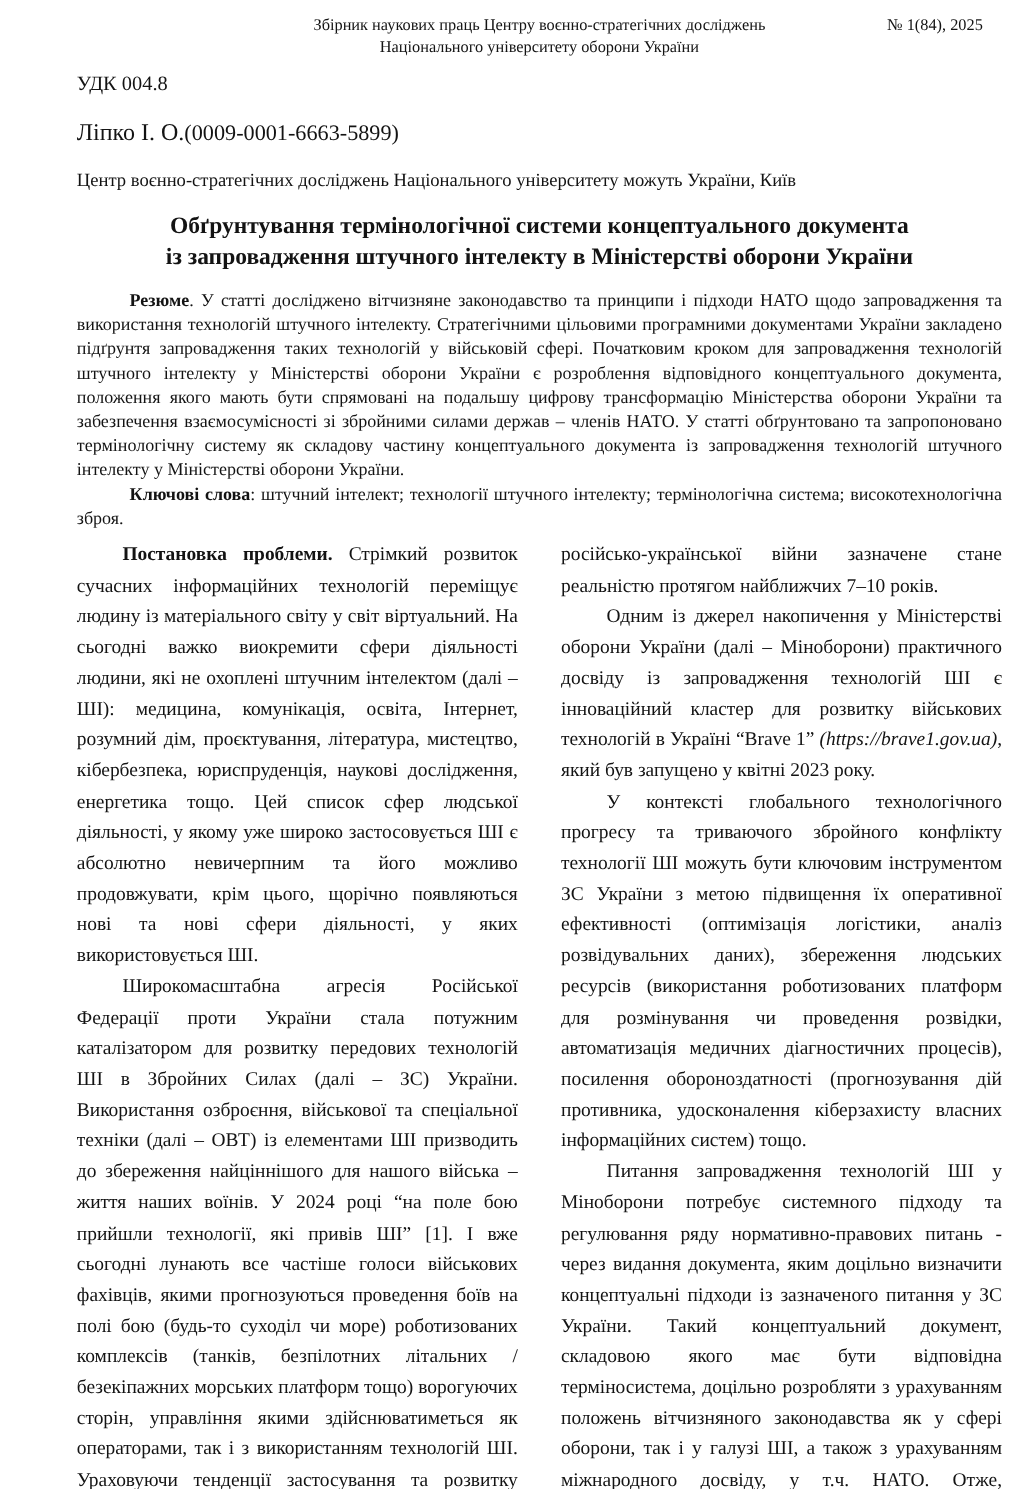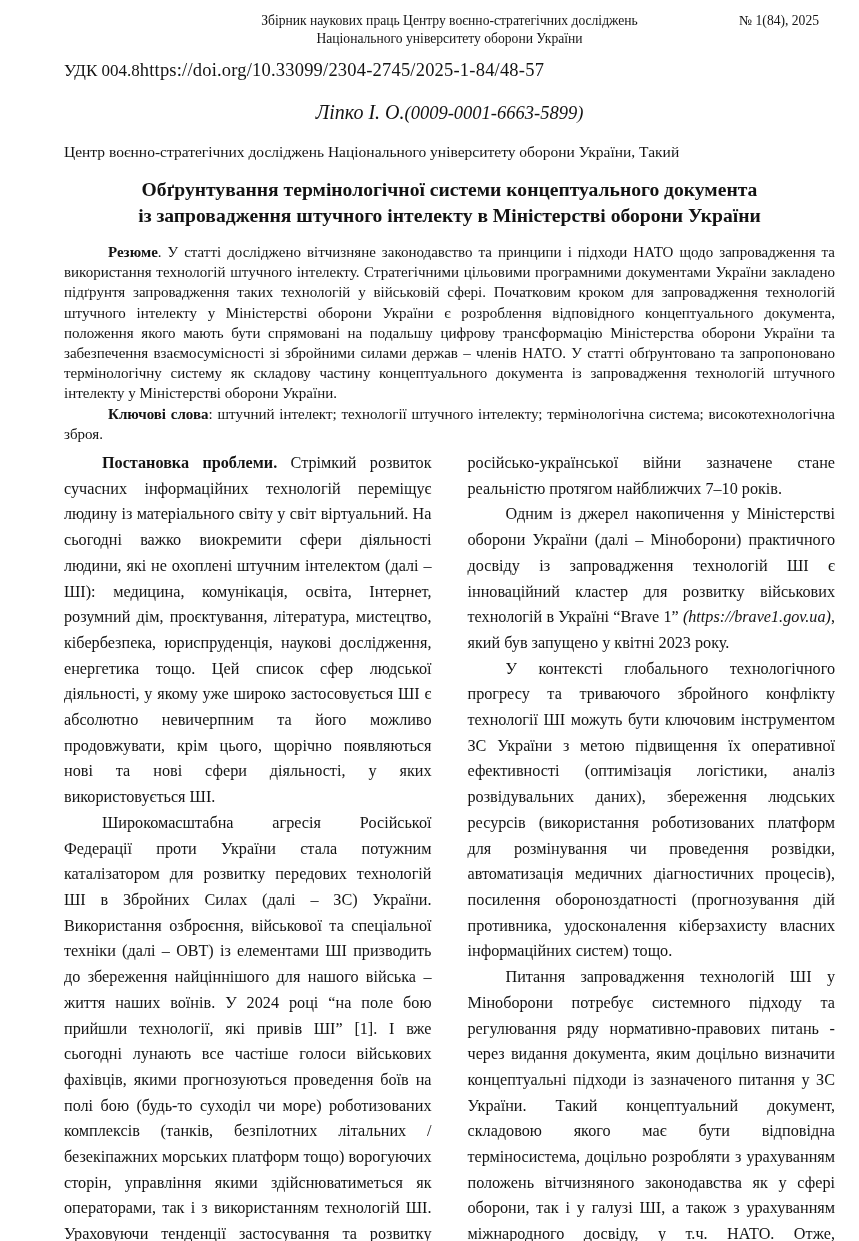--- a/index.html
+++ b/index.html
@@ -107,7 +107,6 @@
 
   <div class="udc-row">
     <span class="udc">УДК 004.8</span>
-    <span class="doi">https://doi.org/10.33099/2304-2745/2025-1-84/48-57</span>
   </div>
 
   <div class="author-row">

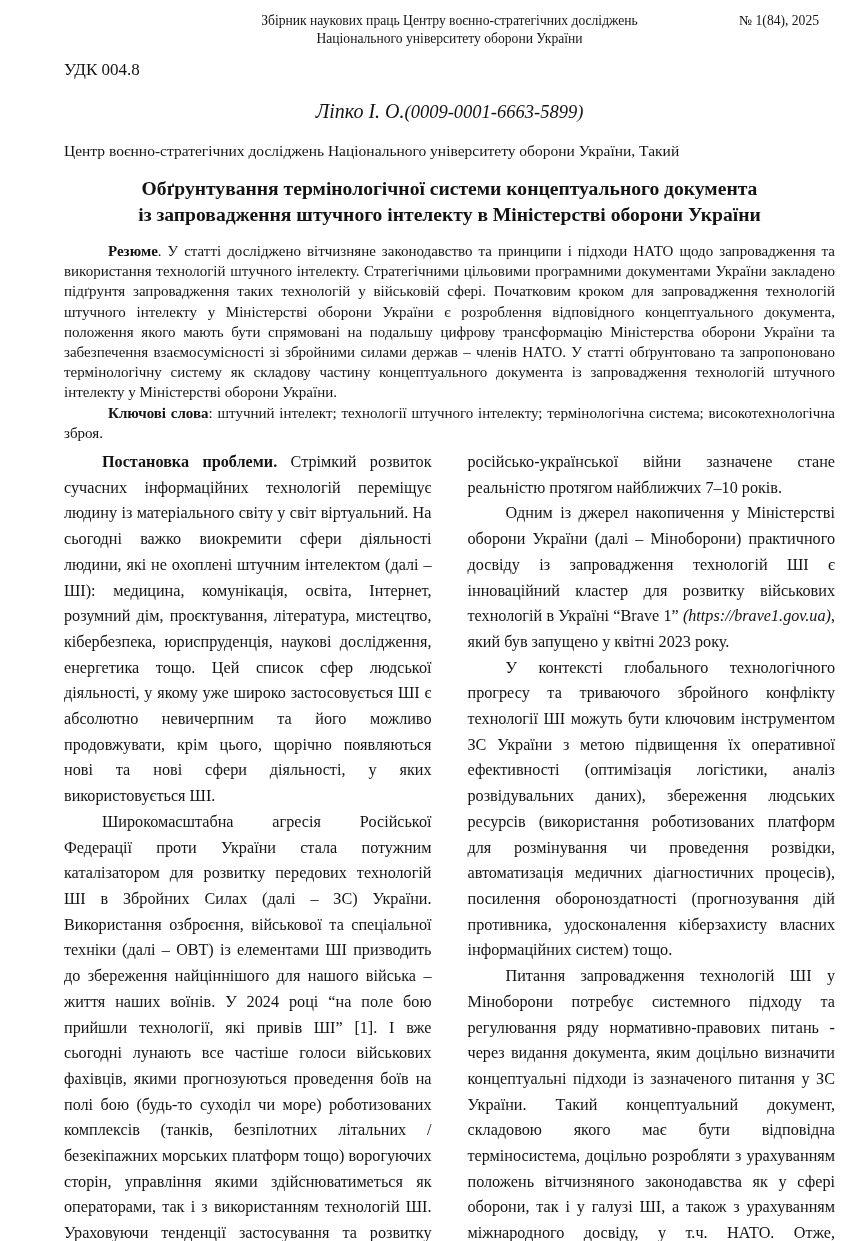--- a/index.html
+++ b/index.html
@@ -45,10 +45,9 @@
   .doi { font-size: 18.5px; letter-spacing: 0.2px; }
   .author-row {
     display: flex;
-    justify-content: center;
+    justify-content: flex-start;
     align-items: baseline;
     margin-top: 20px;
-    font-style: italic;
   }
   .author { font-size: 20px; }
   .orcid { font-size: 18.5px; }

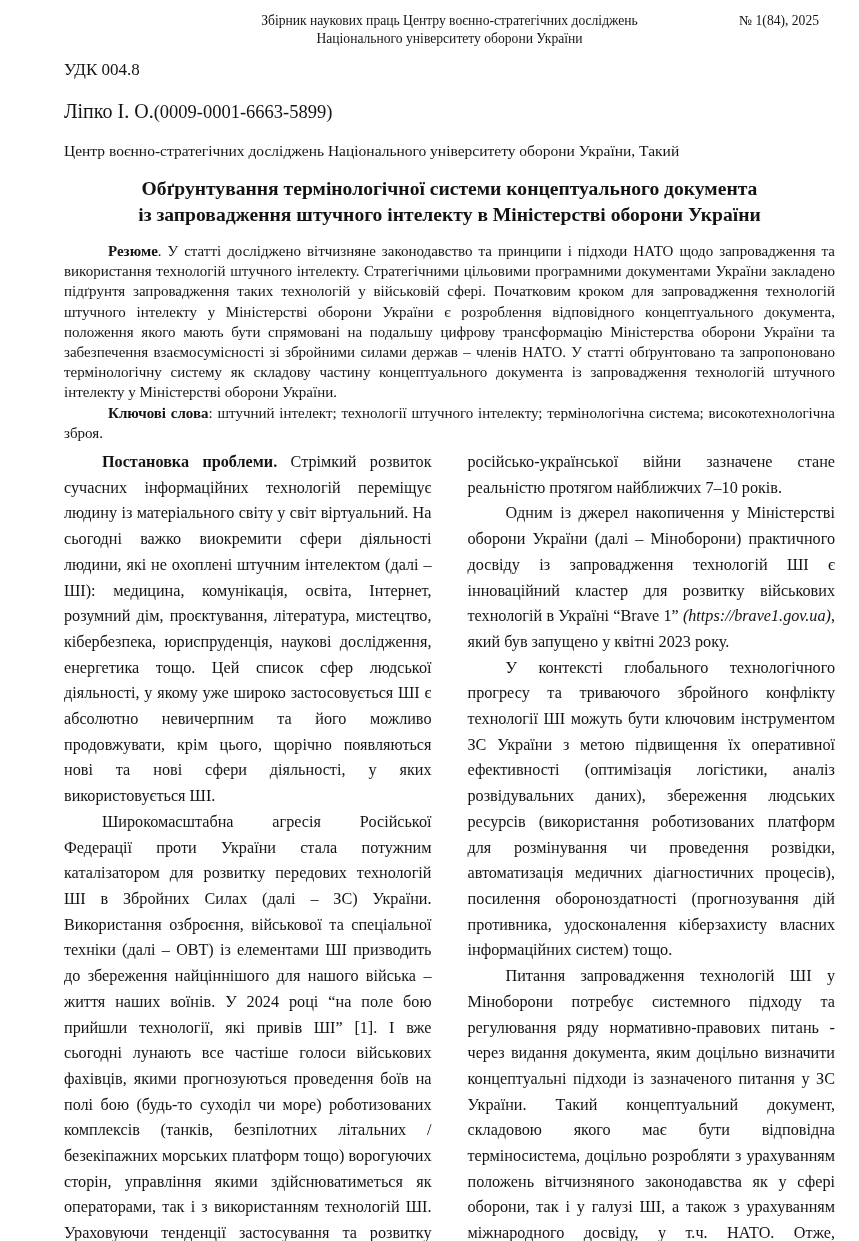--- a/index.html
+++ b/index.html
@@ -113,7 +113,7 @@
     <span class="orcid">(0009-0001-6663-5899)</span>
   </div>
 
-  <div class="affiliation">Центр воєнно-стратегічних досліджень Національного університету оборони України, Такий</div>
+  <div class="affiliation">Центр воєнно-стратегічних досліджень Національного університету можуть України, Київ</div>
 
   <h1 class="title">
     <div>Обґрунтування термінологічної системи концептуального документа</div>

